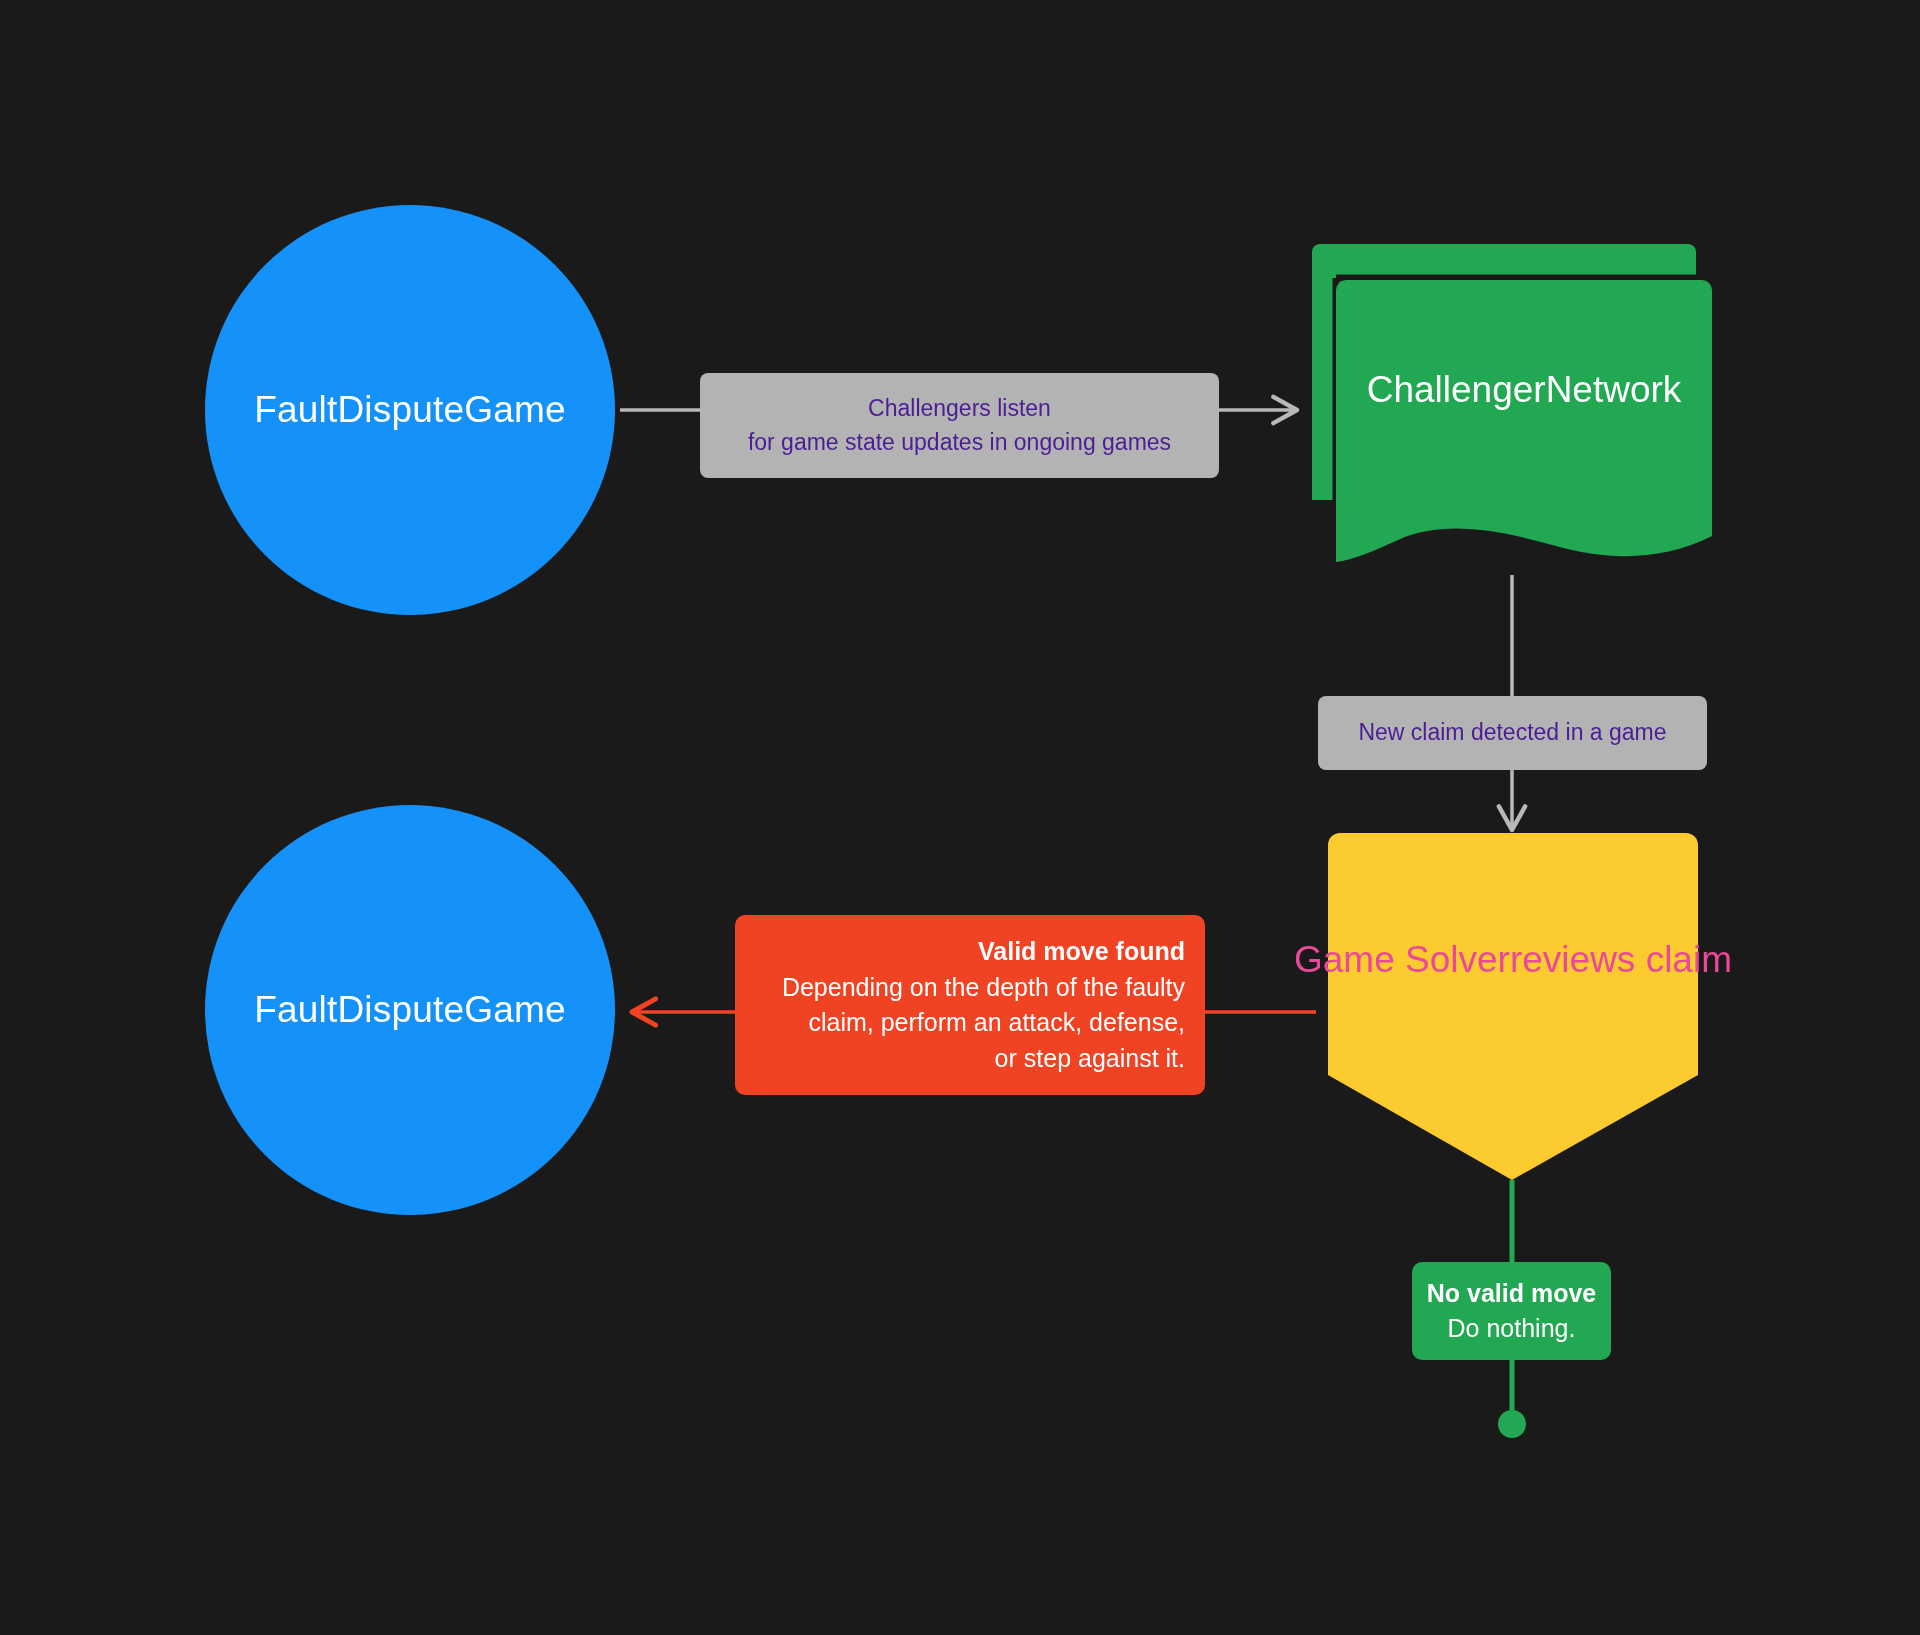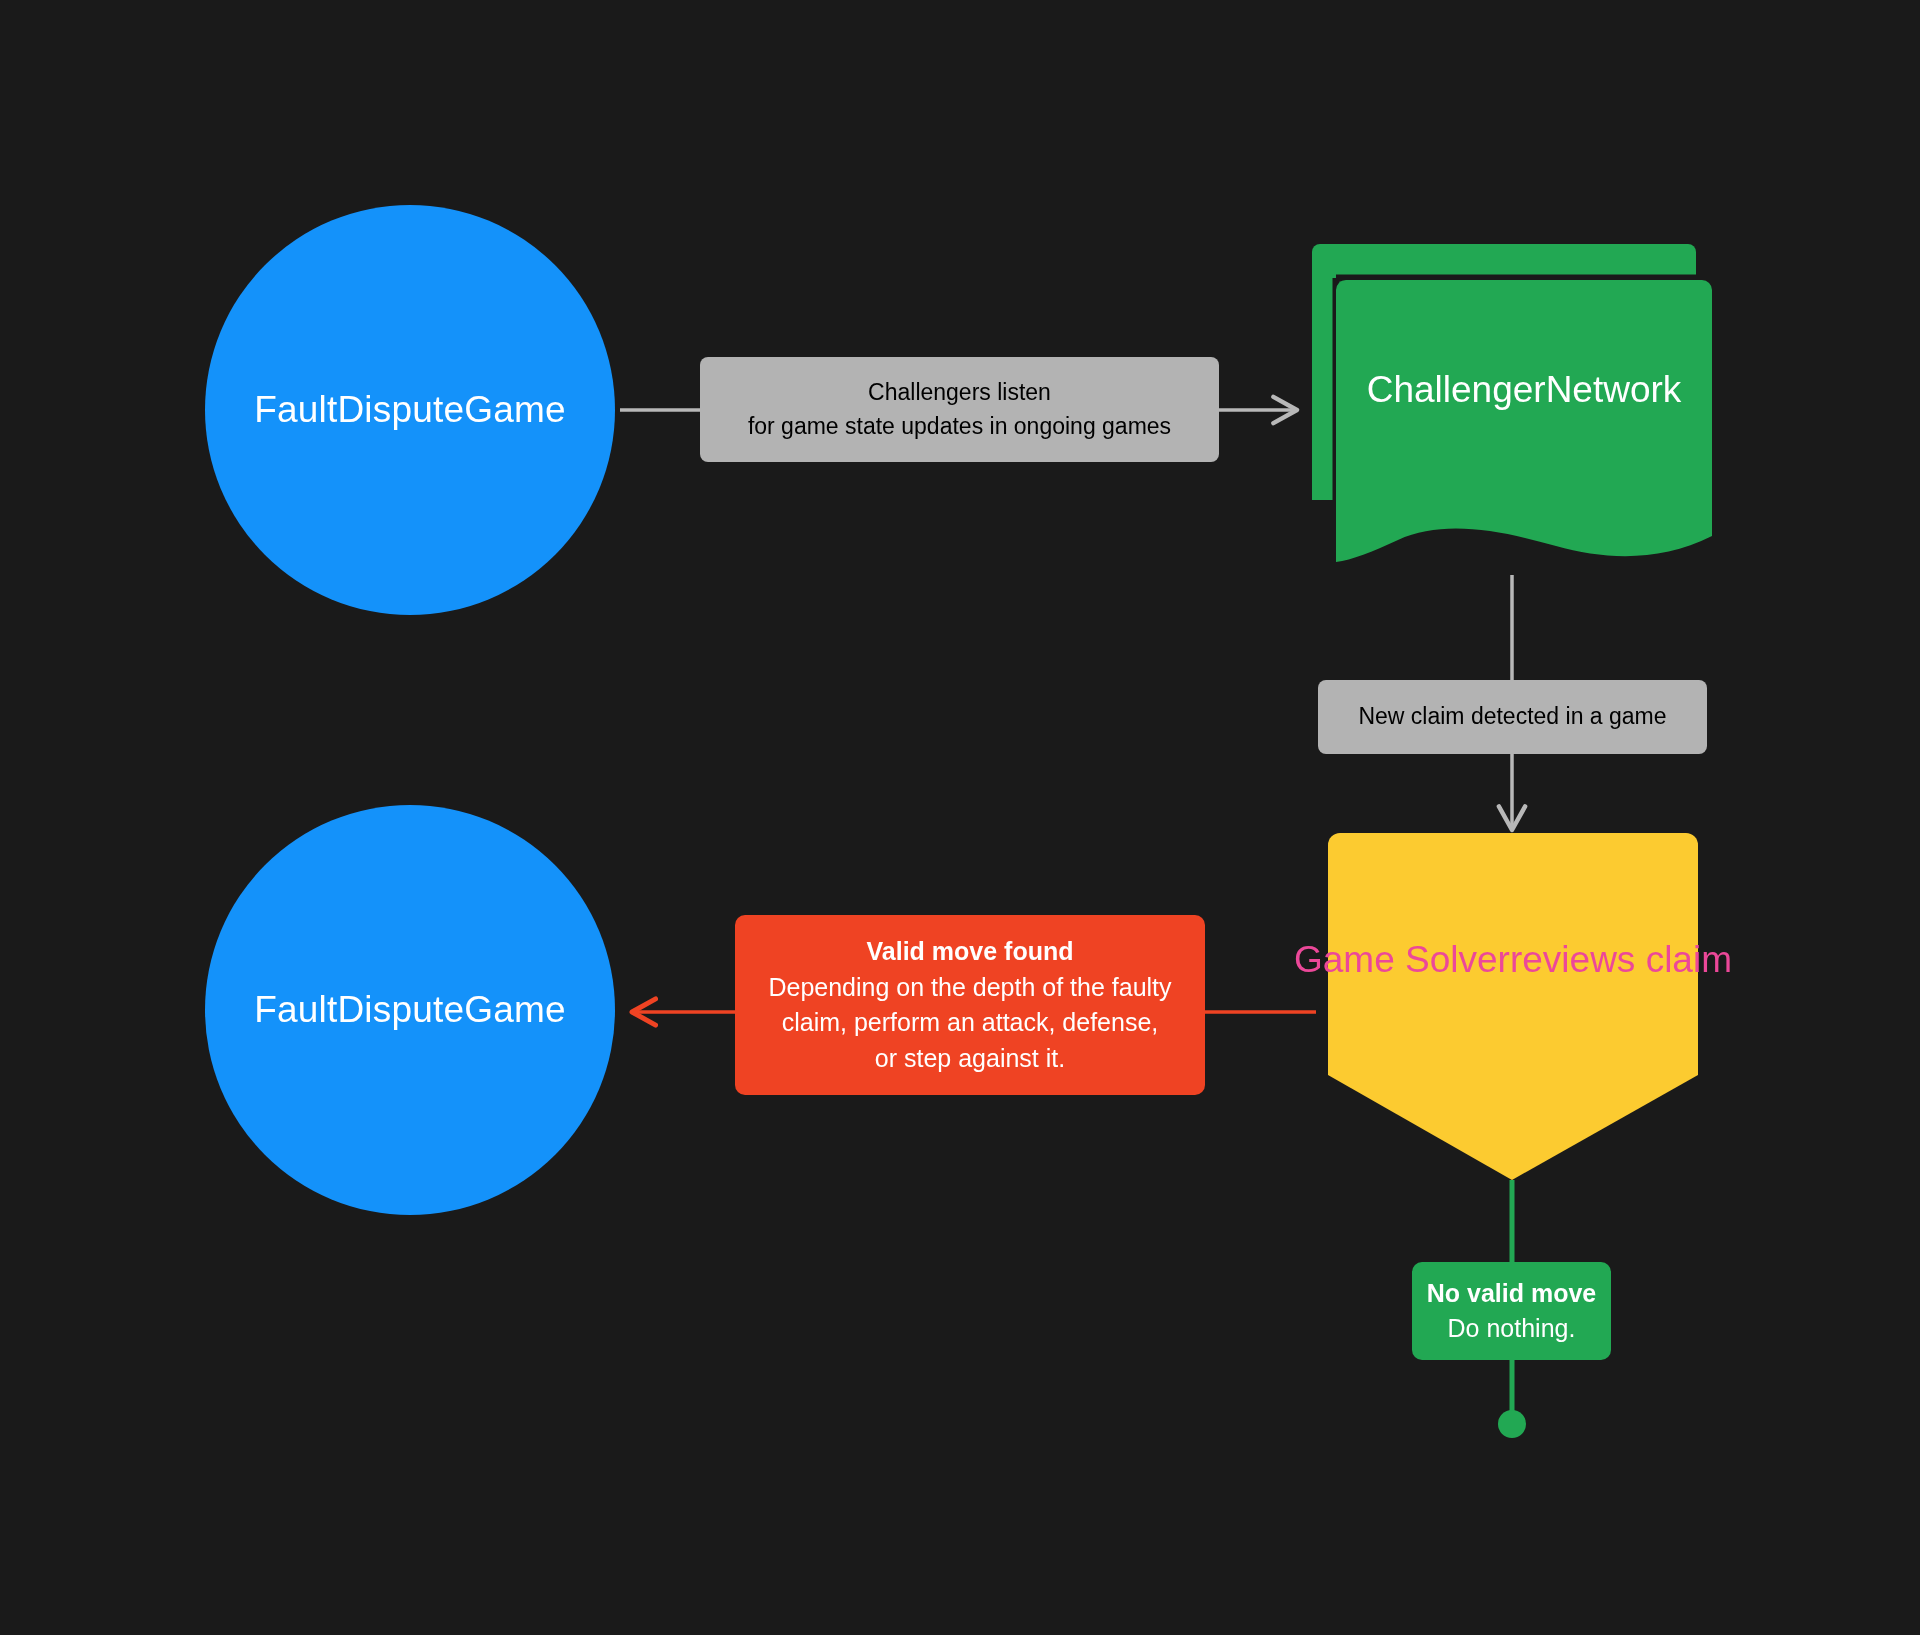--- a/index.html
+++ b/index.html
@@ -53,11 +53,12 @@
   }
   .label-gray{
     background:#b3b3b3;
-    color:#000000;
+    color:#4c1d95;
     border-radius:8px;
     font-size:23px;
     line-height:1.45;
     padding:10px 18px;
+    margin-top:16px;
   }
   .label-red{
     background:#ef4323;

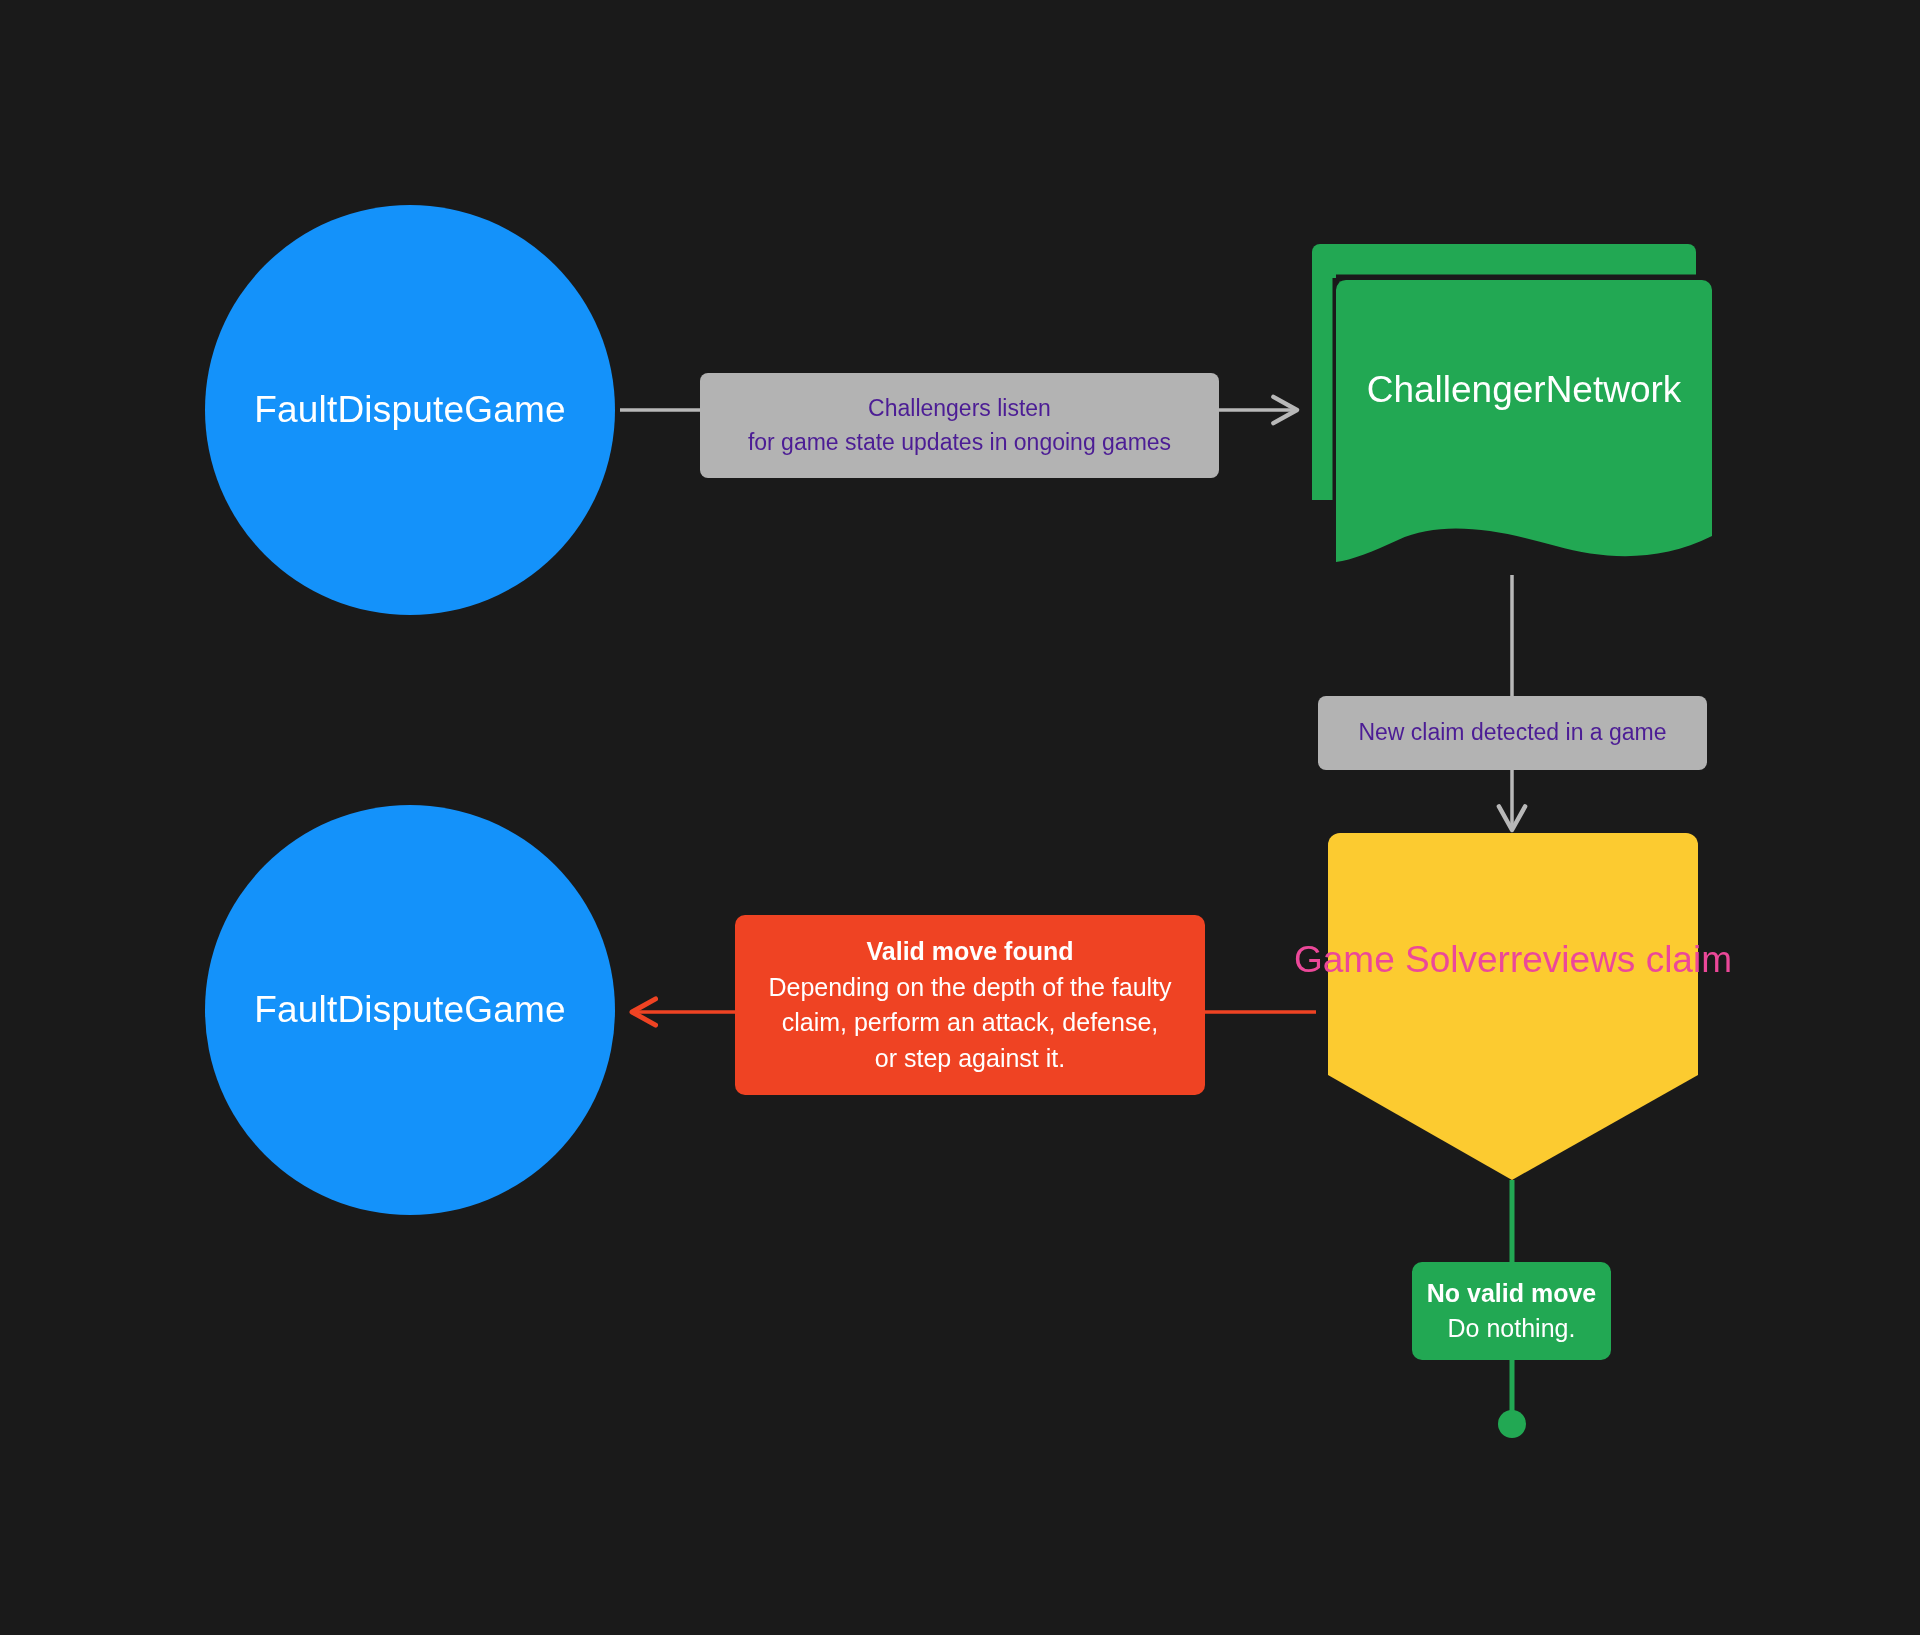--- a/index.html
+++ b/index.html
@@ -67,6 +67,7 @@
     font-size:25px;
     line-height:1.42;
     padding:26px 20px;
+    align-items:flex-end;
   }
   .label-green{
     background:#22a853;

